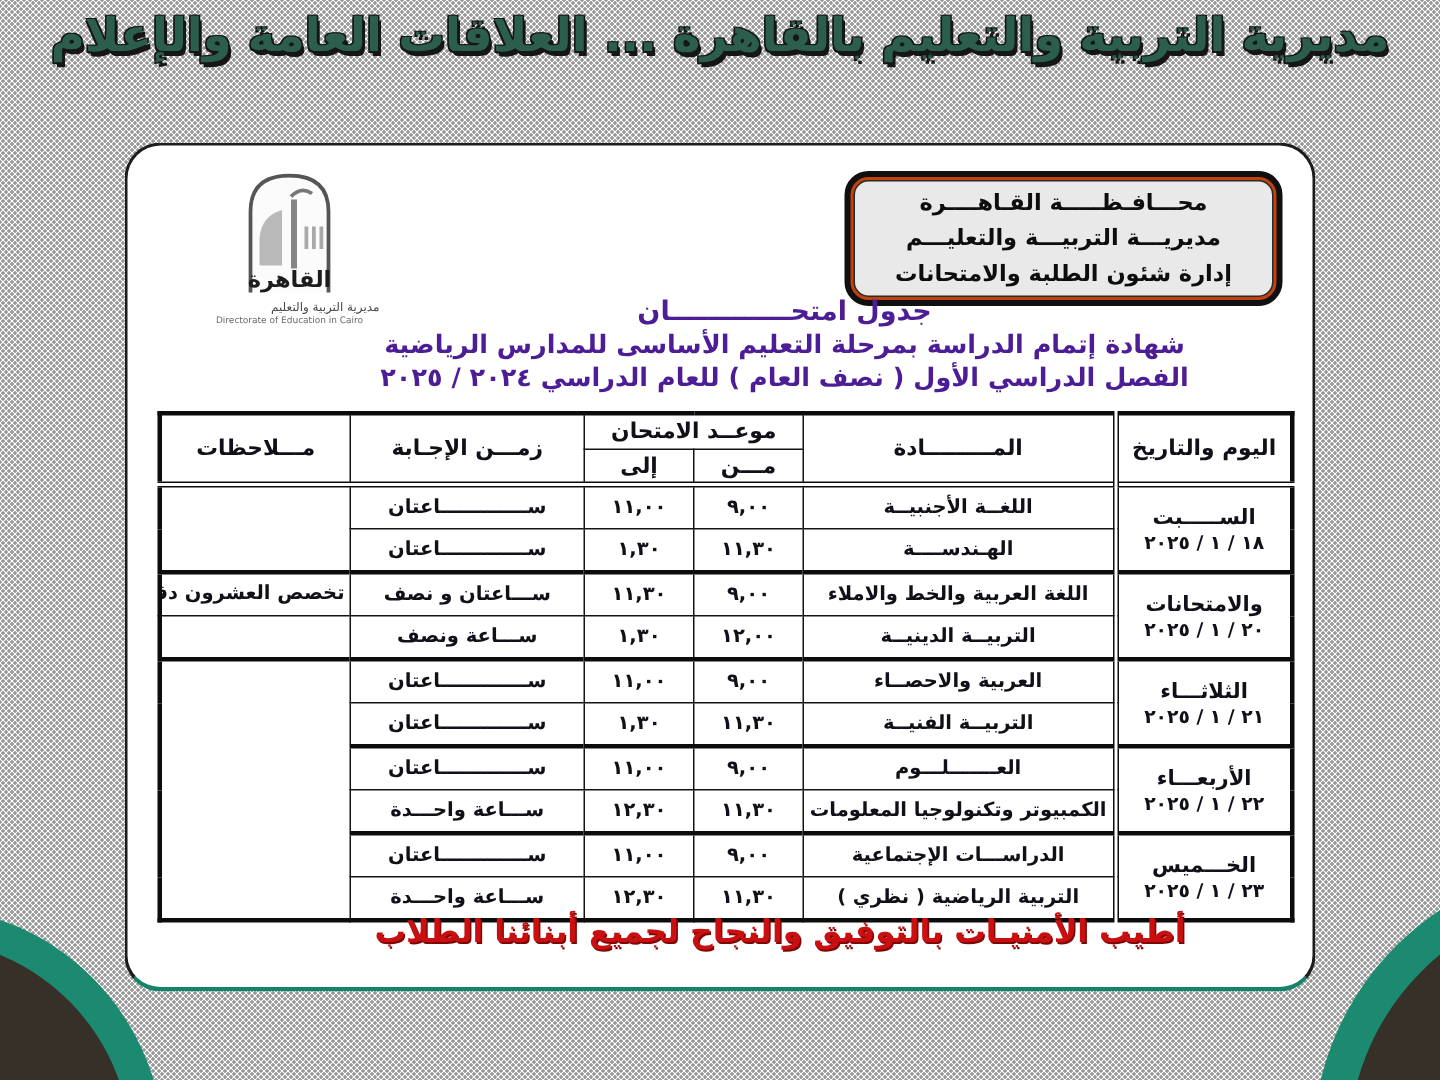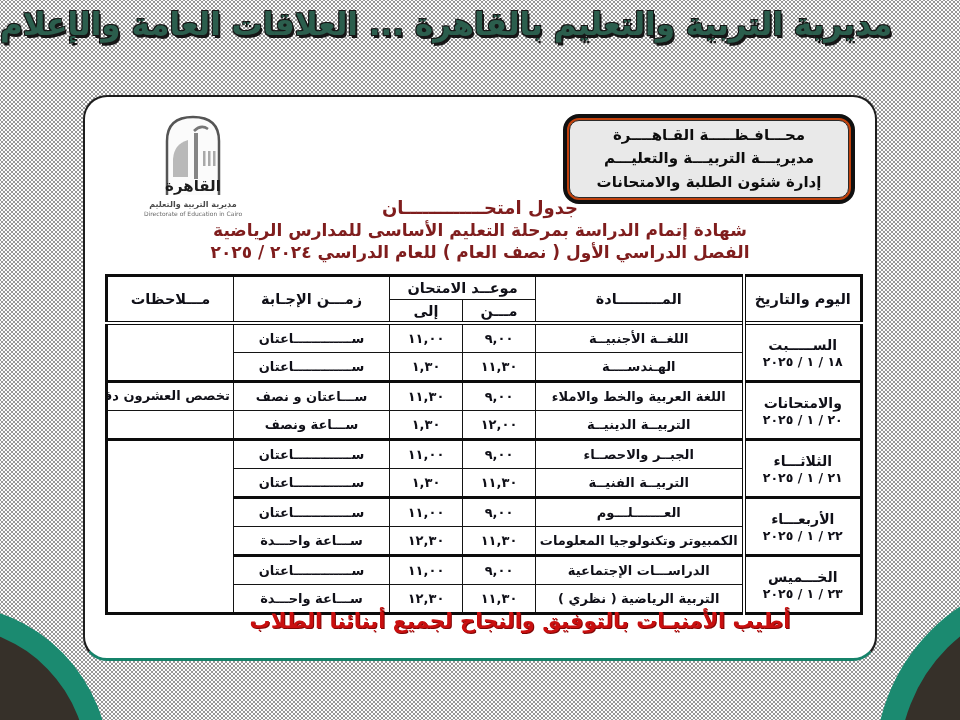--- a/index.html
+++ b/index.html
@@ -16,7 +16,7 @@
   
   .banner{
     position:absolute;top:6px;left:0;width:100%;
-    text-align:left;direction:rtl;
+    text-align:center;direction:rtl;
     font-size:31px;font-weight:bold;color:#2b5e4d;
     text-shadow:2px 3px 0 #161616,-1px -1px 0 #161616,1px -1px 0 #161616,-1px 1px 0 #161616;
     letter-spacing:1px;

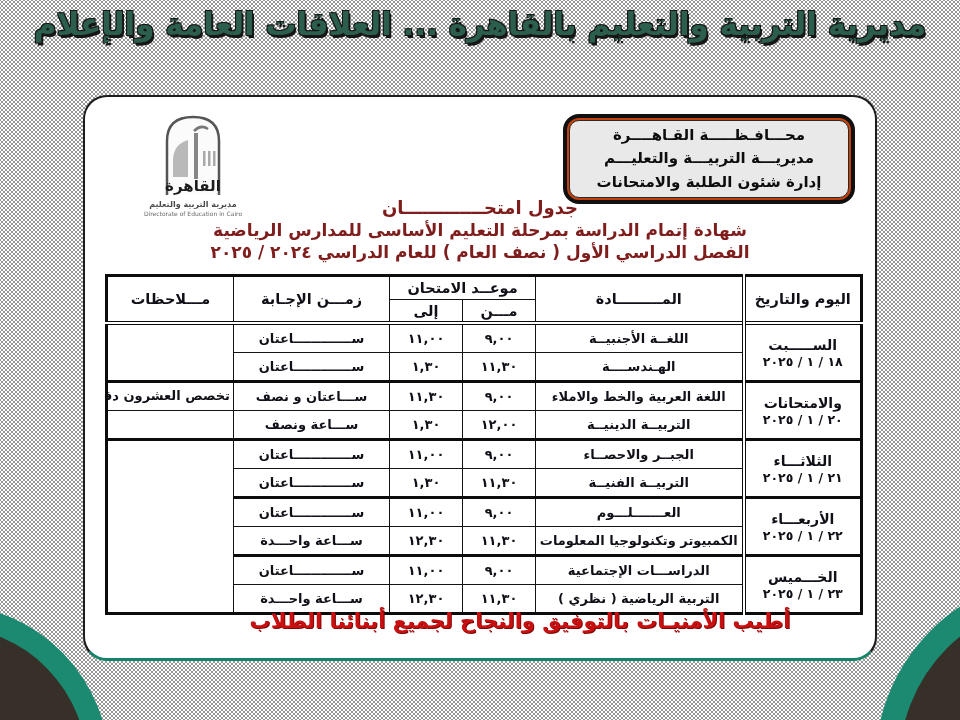--- a/index.html
+++ b/index.html
@@ -29,7 +29,7 @@
   }
   
   .logo{position:absolute;left:48px;top:14px;width:120px;text-align:center;}
-  .logo .cap-ar{font-size:8px;font-weight:bold;color:#4a4a4a;direction:rtl;line-height:1.1;}
+  .logo .cap-ar{font-size:8px;font-weight:normal;color:#4a4a4a;direction:rtl;line-height:1.1;text-align:right;}
   .logo .cap-en{font-size:6px;color:#6a6a6a;line-height:1.2;}
   
   .orgbox{

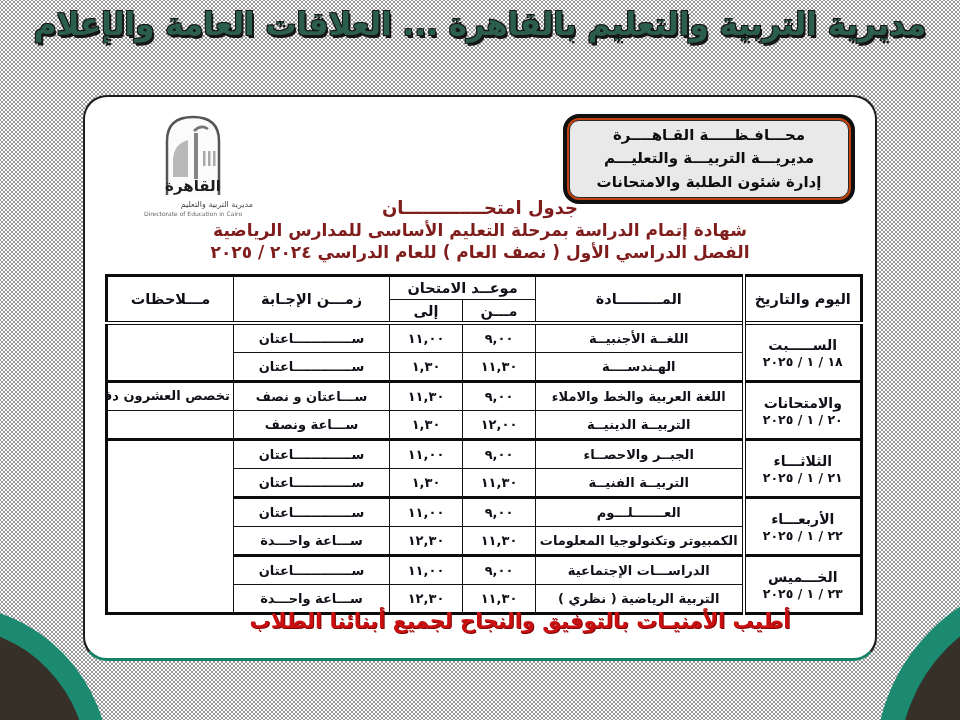--- a/index.html
+++ b/index.html
@@ -42,7 +42,7 @@
     font-size:15px;line-height:1.55;padding:3px 6px;
   }
   
-  .titleblock{position:absolute;top:100px;left:0;width:100%;text-align:center;direction:rtl;color:#7f1d1d;font-weight:bold;}
+  .titleblock{position:absolute;top:100px;left:0;width:100%;text-align:center;direction:rtl;color:#4c1d95;font-weight:bold;padding-left:43px;}
   .titleblock .t1{font-size:18px;line-height:22px;}
   .titleblock .t2{font-size:17px;line-height:22px;}
   .titleblock .t3{font-size:17px;line-height:23px;}

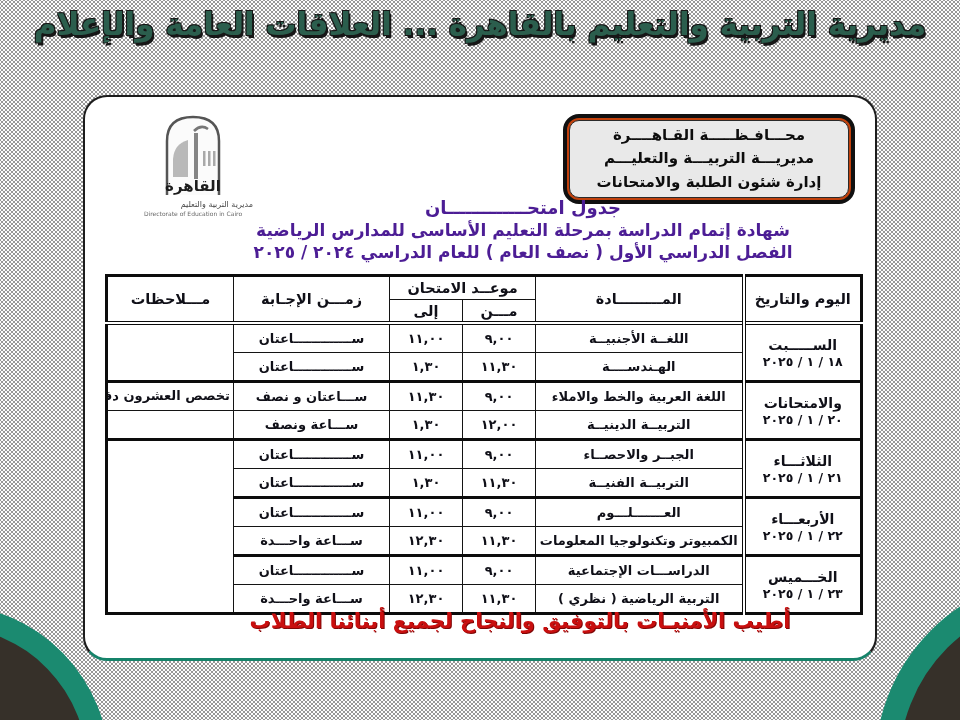--- a/index.html
+++ b/index.html
@@ -186,7 +186,7 @@
           <div class="dayname">الثلاثـــاء</div>
           <div class="date">٢١ / ١ / ٢٠٢٥</div>
         </td>
-        <td class="subj">الجبــر والاحصــاء</td>
+        <td class="subj">العربية والاحصــاء</td>
         <td class="num">٩,٠٠</td>
         <td class="num">١١,٠٠</td>
         <td class="dur">ســـــــــــــاعتان</td>

